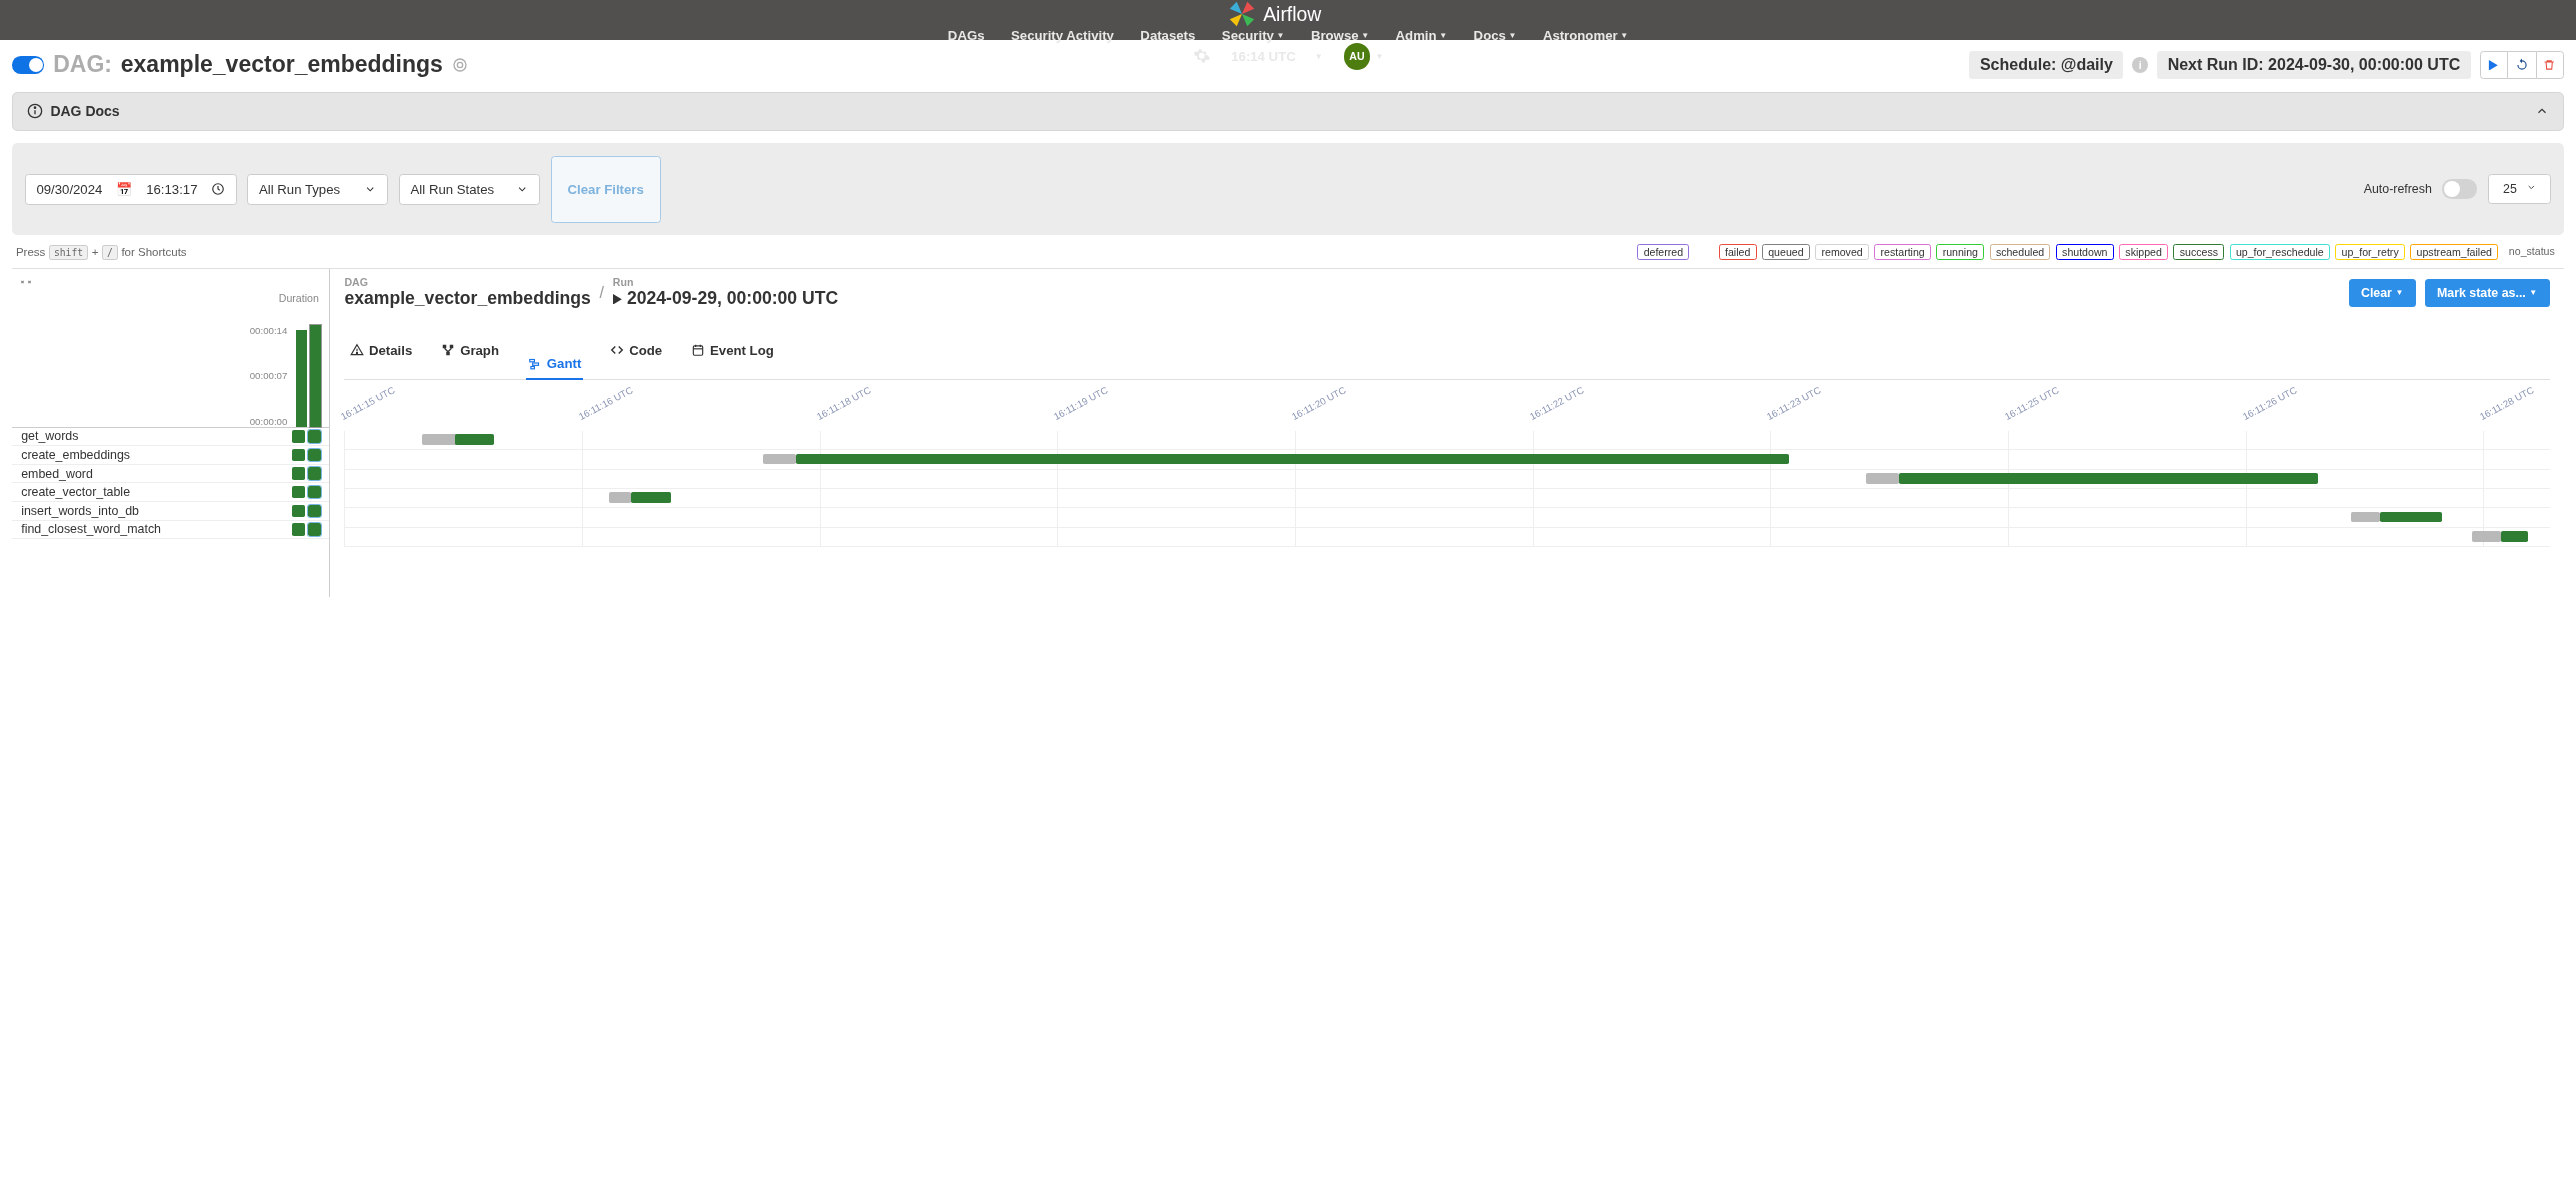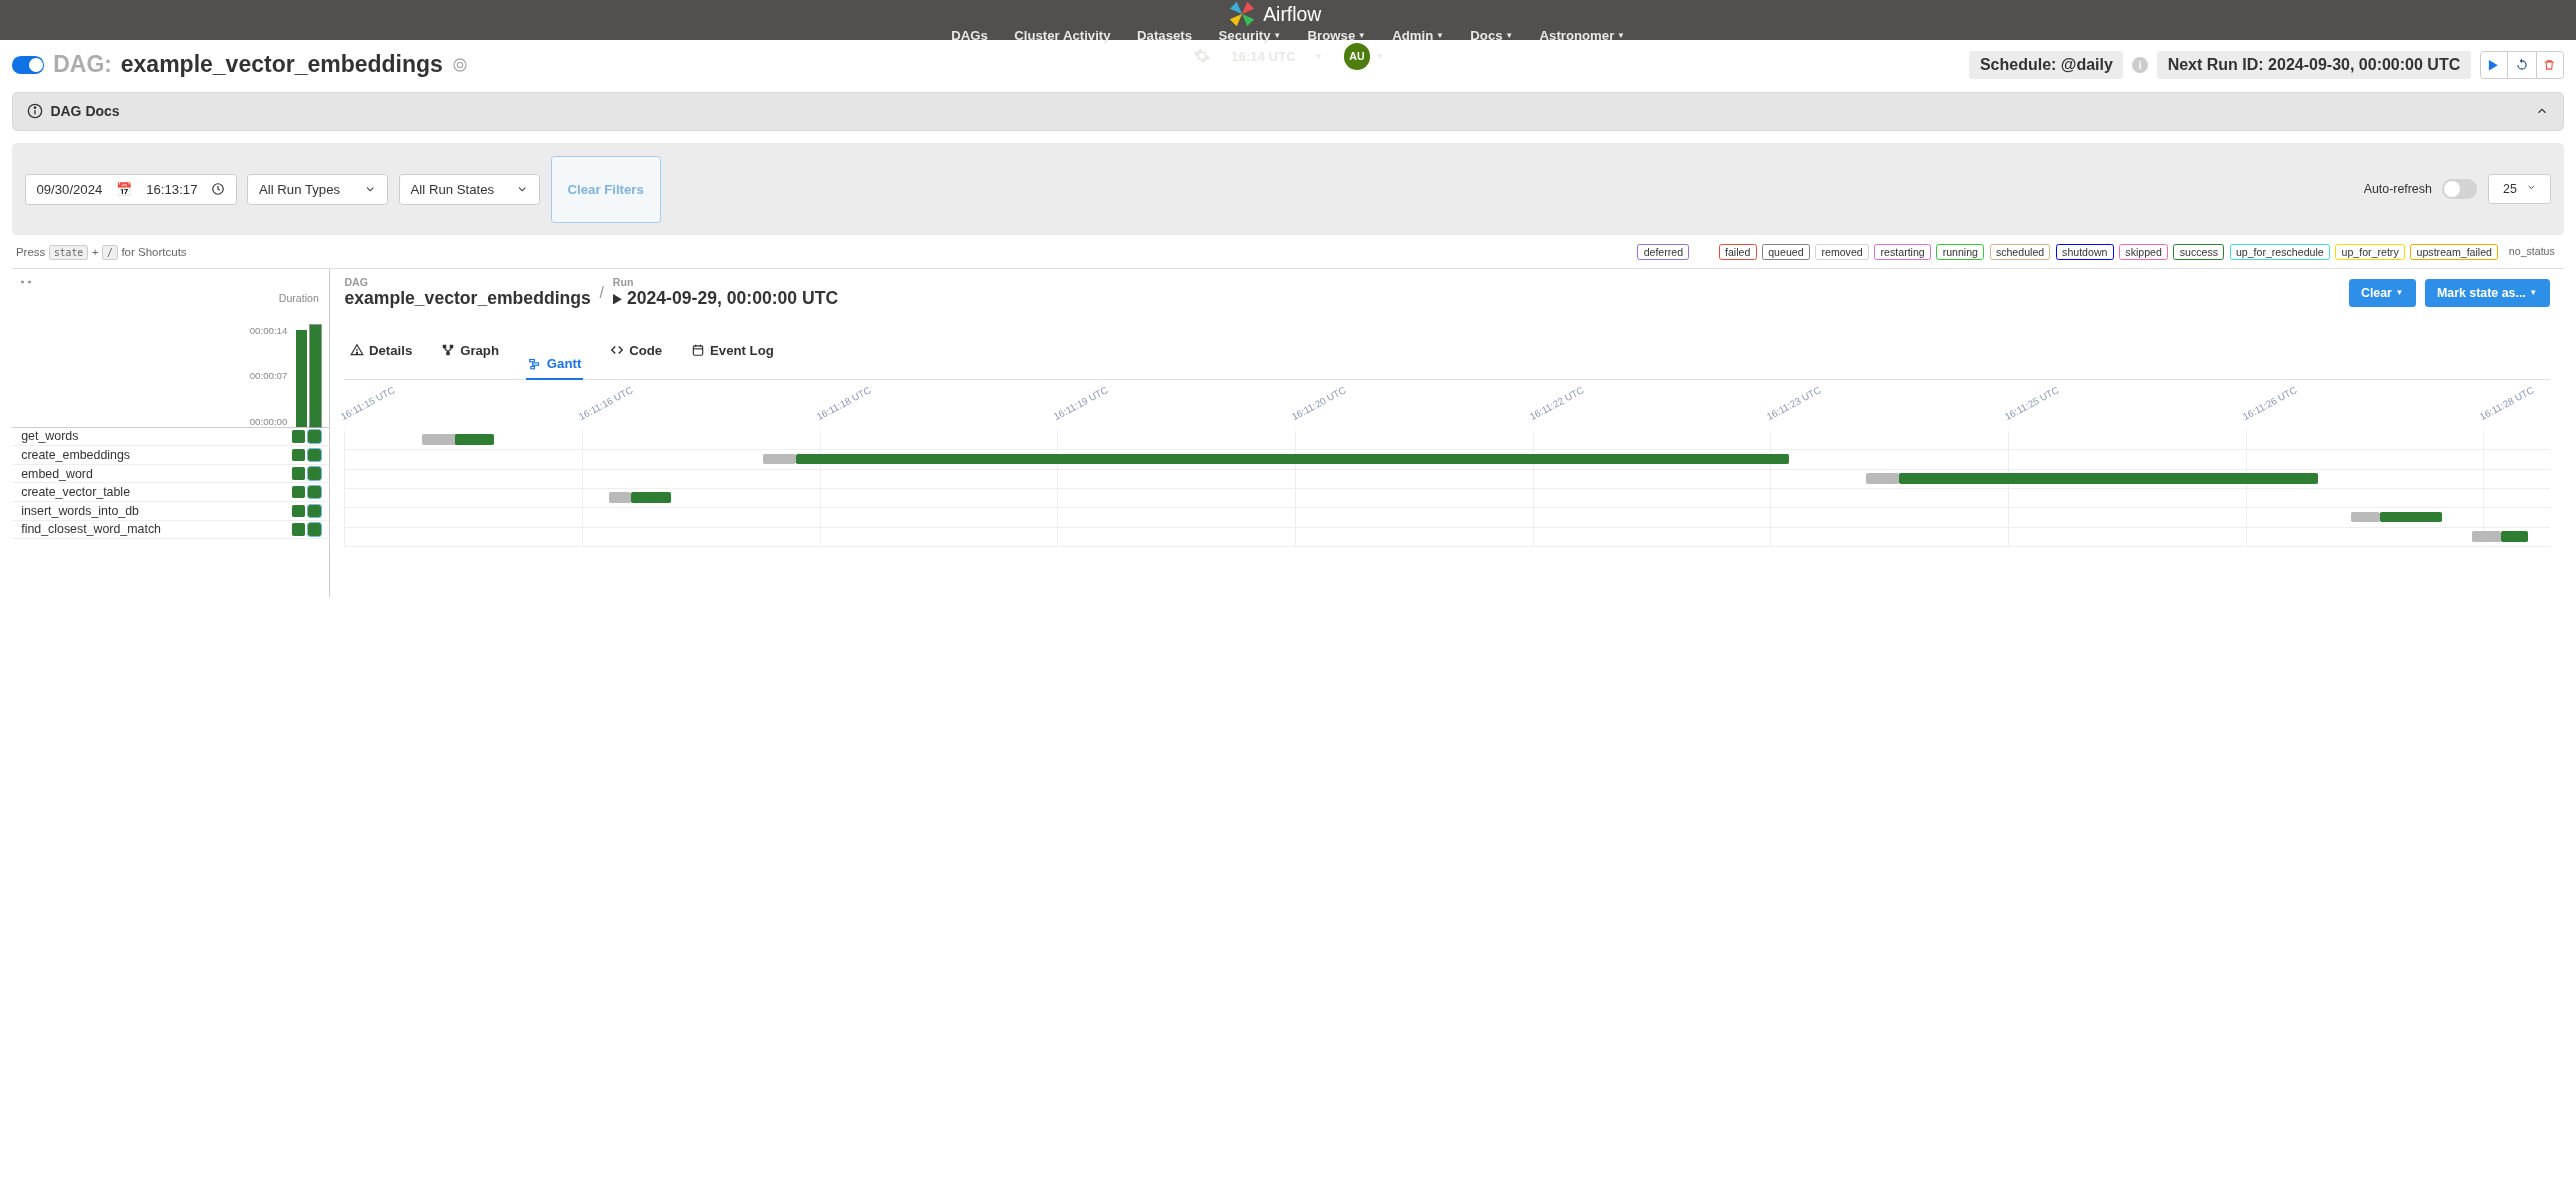--- a/index.html
+++ b/index.html
@@ -123,7 +123,7 @@
         <span>DAGs</span>
       </span>
     <span class="nav-item">
-        <span>Cluster Activity</span>
+        <span>Security Activity</span>
       </span>
     <span class="nav-item">
         <span>Datasets</span>

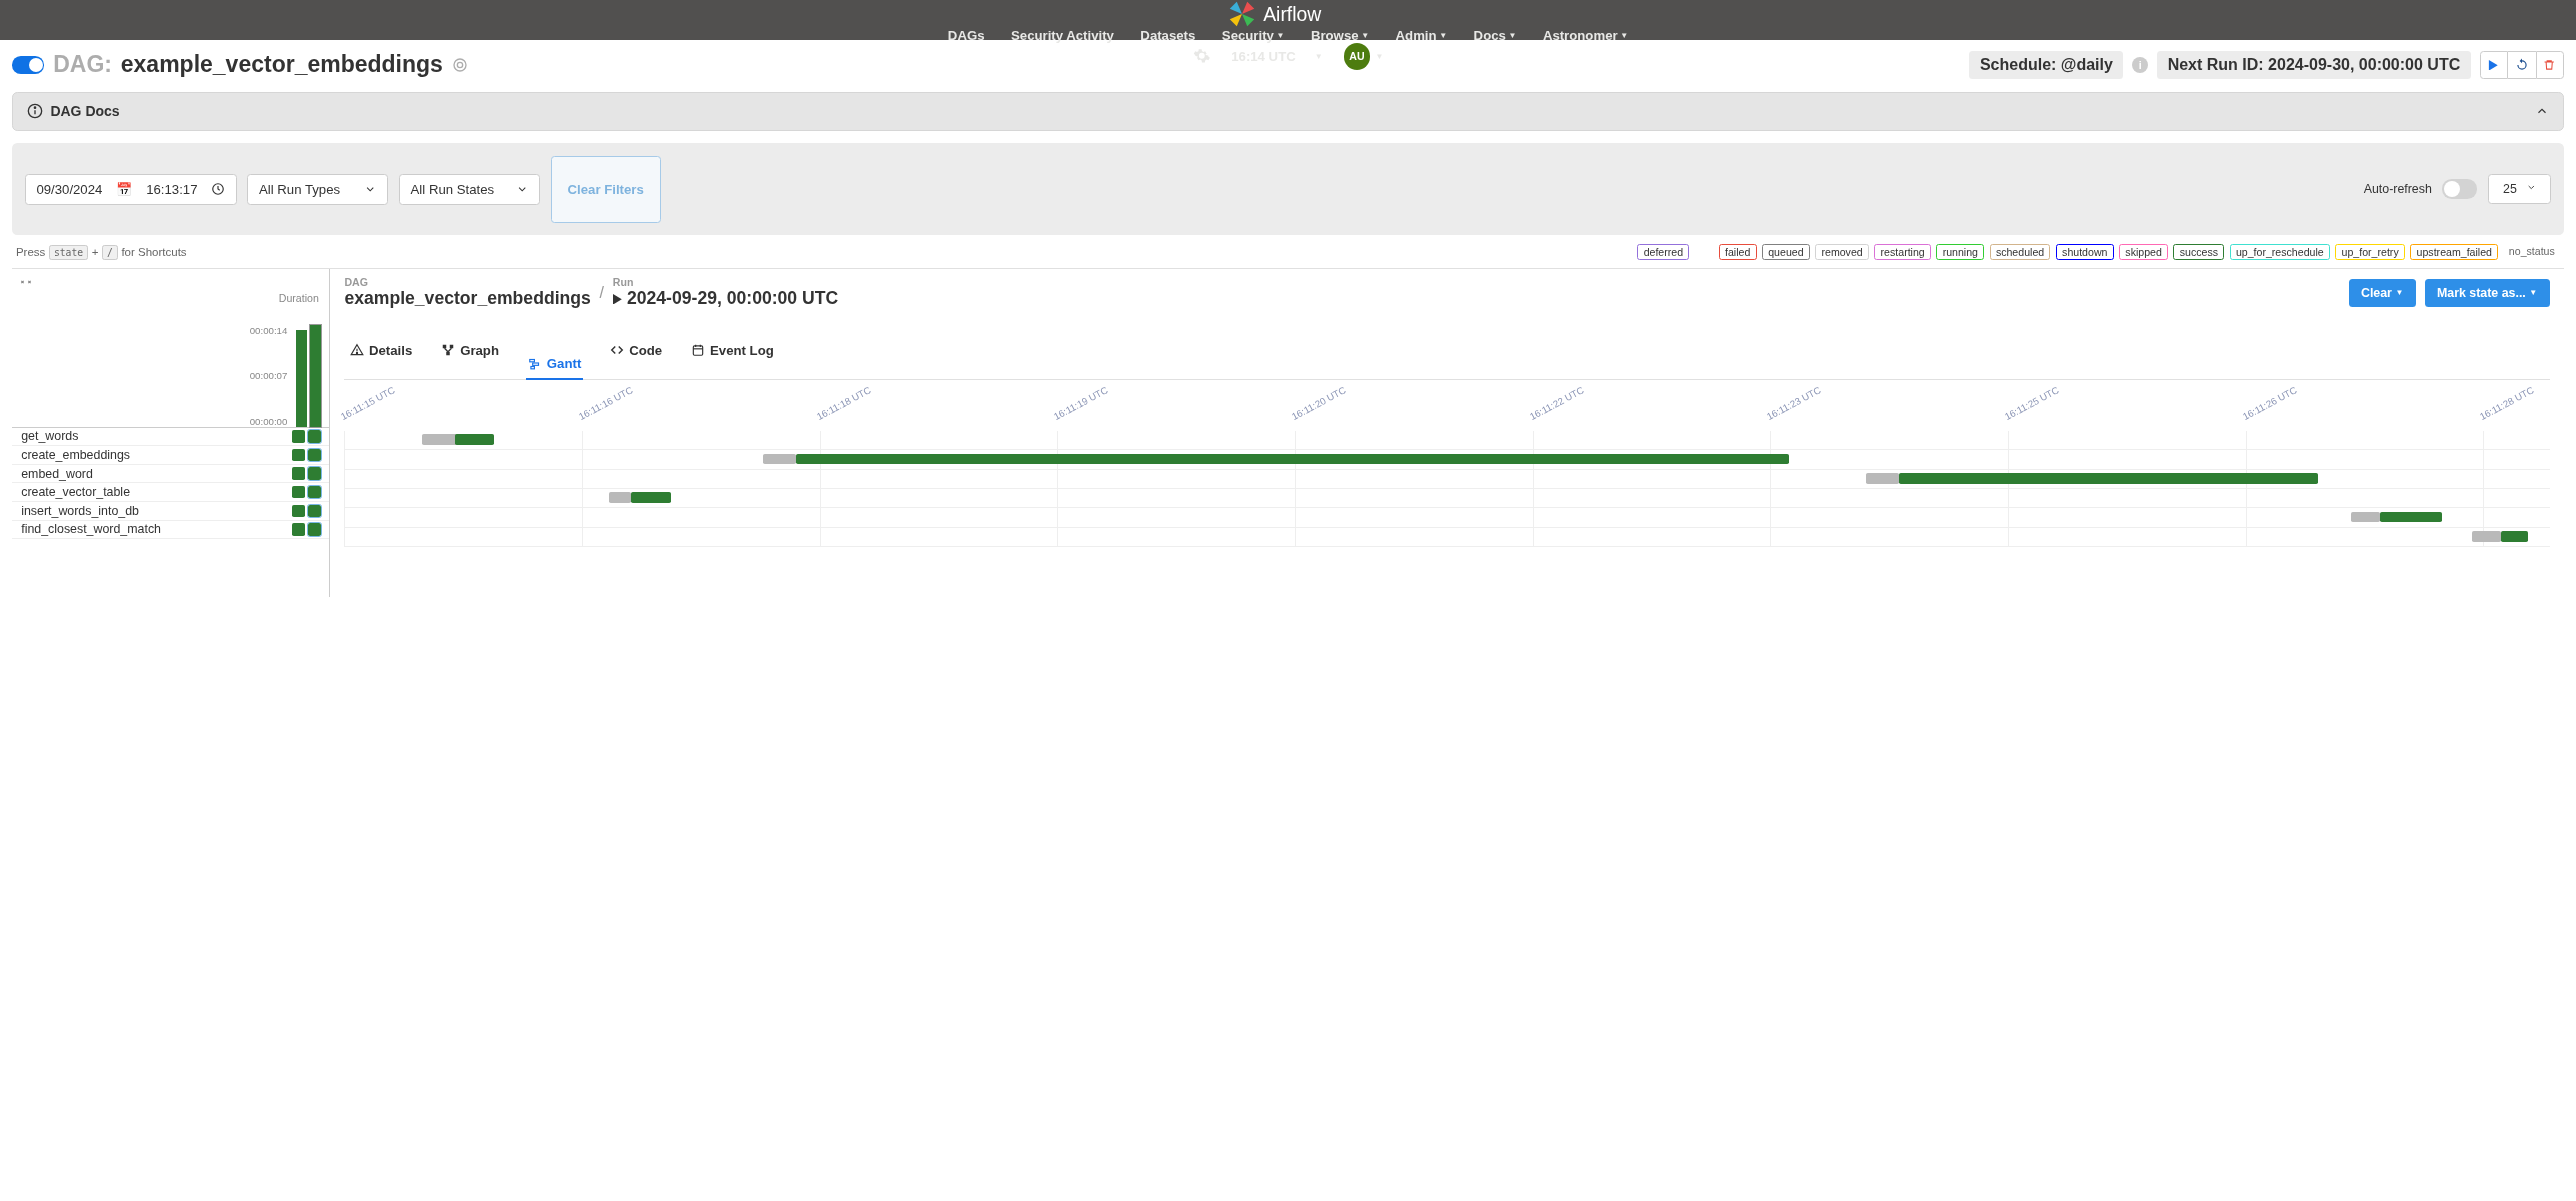--- a/index.html
+++ b/index.html
@@ -262,7 +262,7 @@
   <div class="legend-row">
     <span class="shortcuts">
       <span>Press</span>
-      <span class="kbd">state</span>
+      <span class="kbd">shift</span>
       <span>+</span>
       <span class="kbd">/</span>
       <span>for Shortcuts</span>

